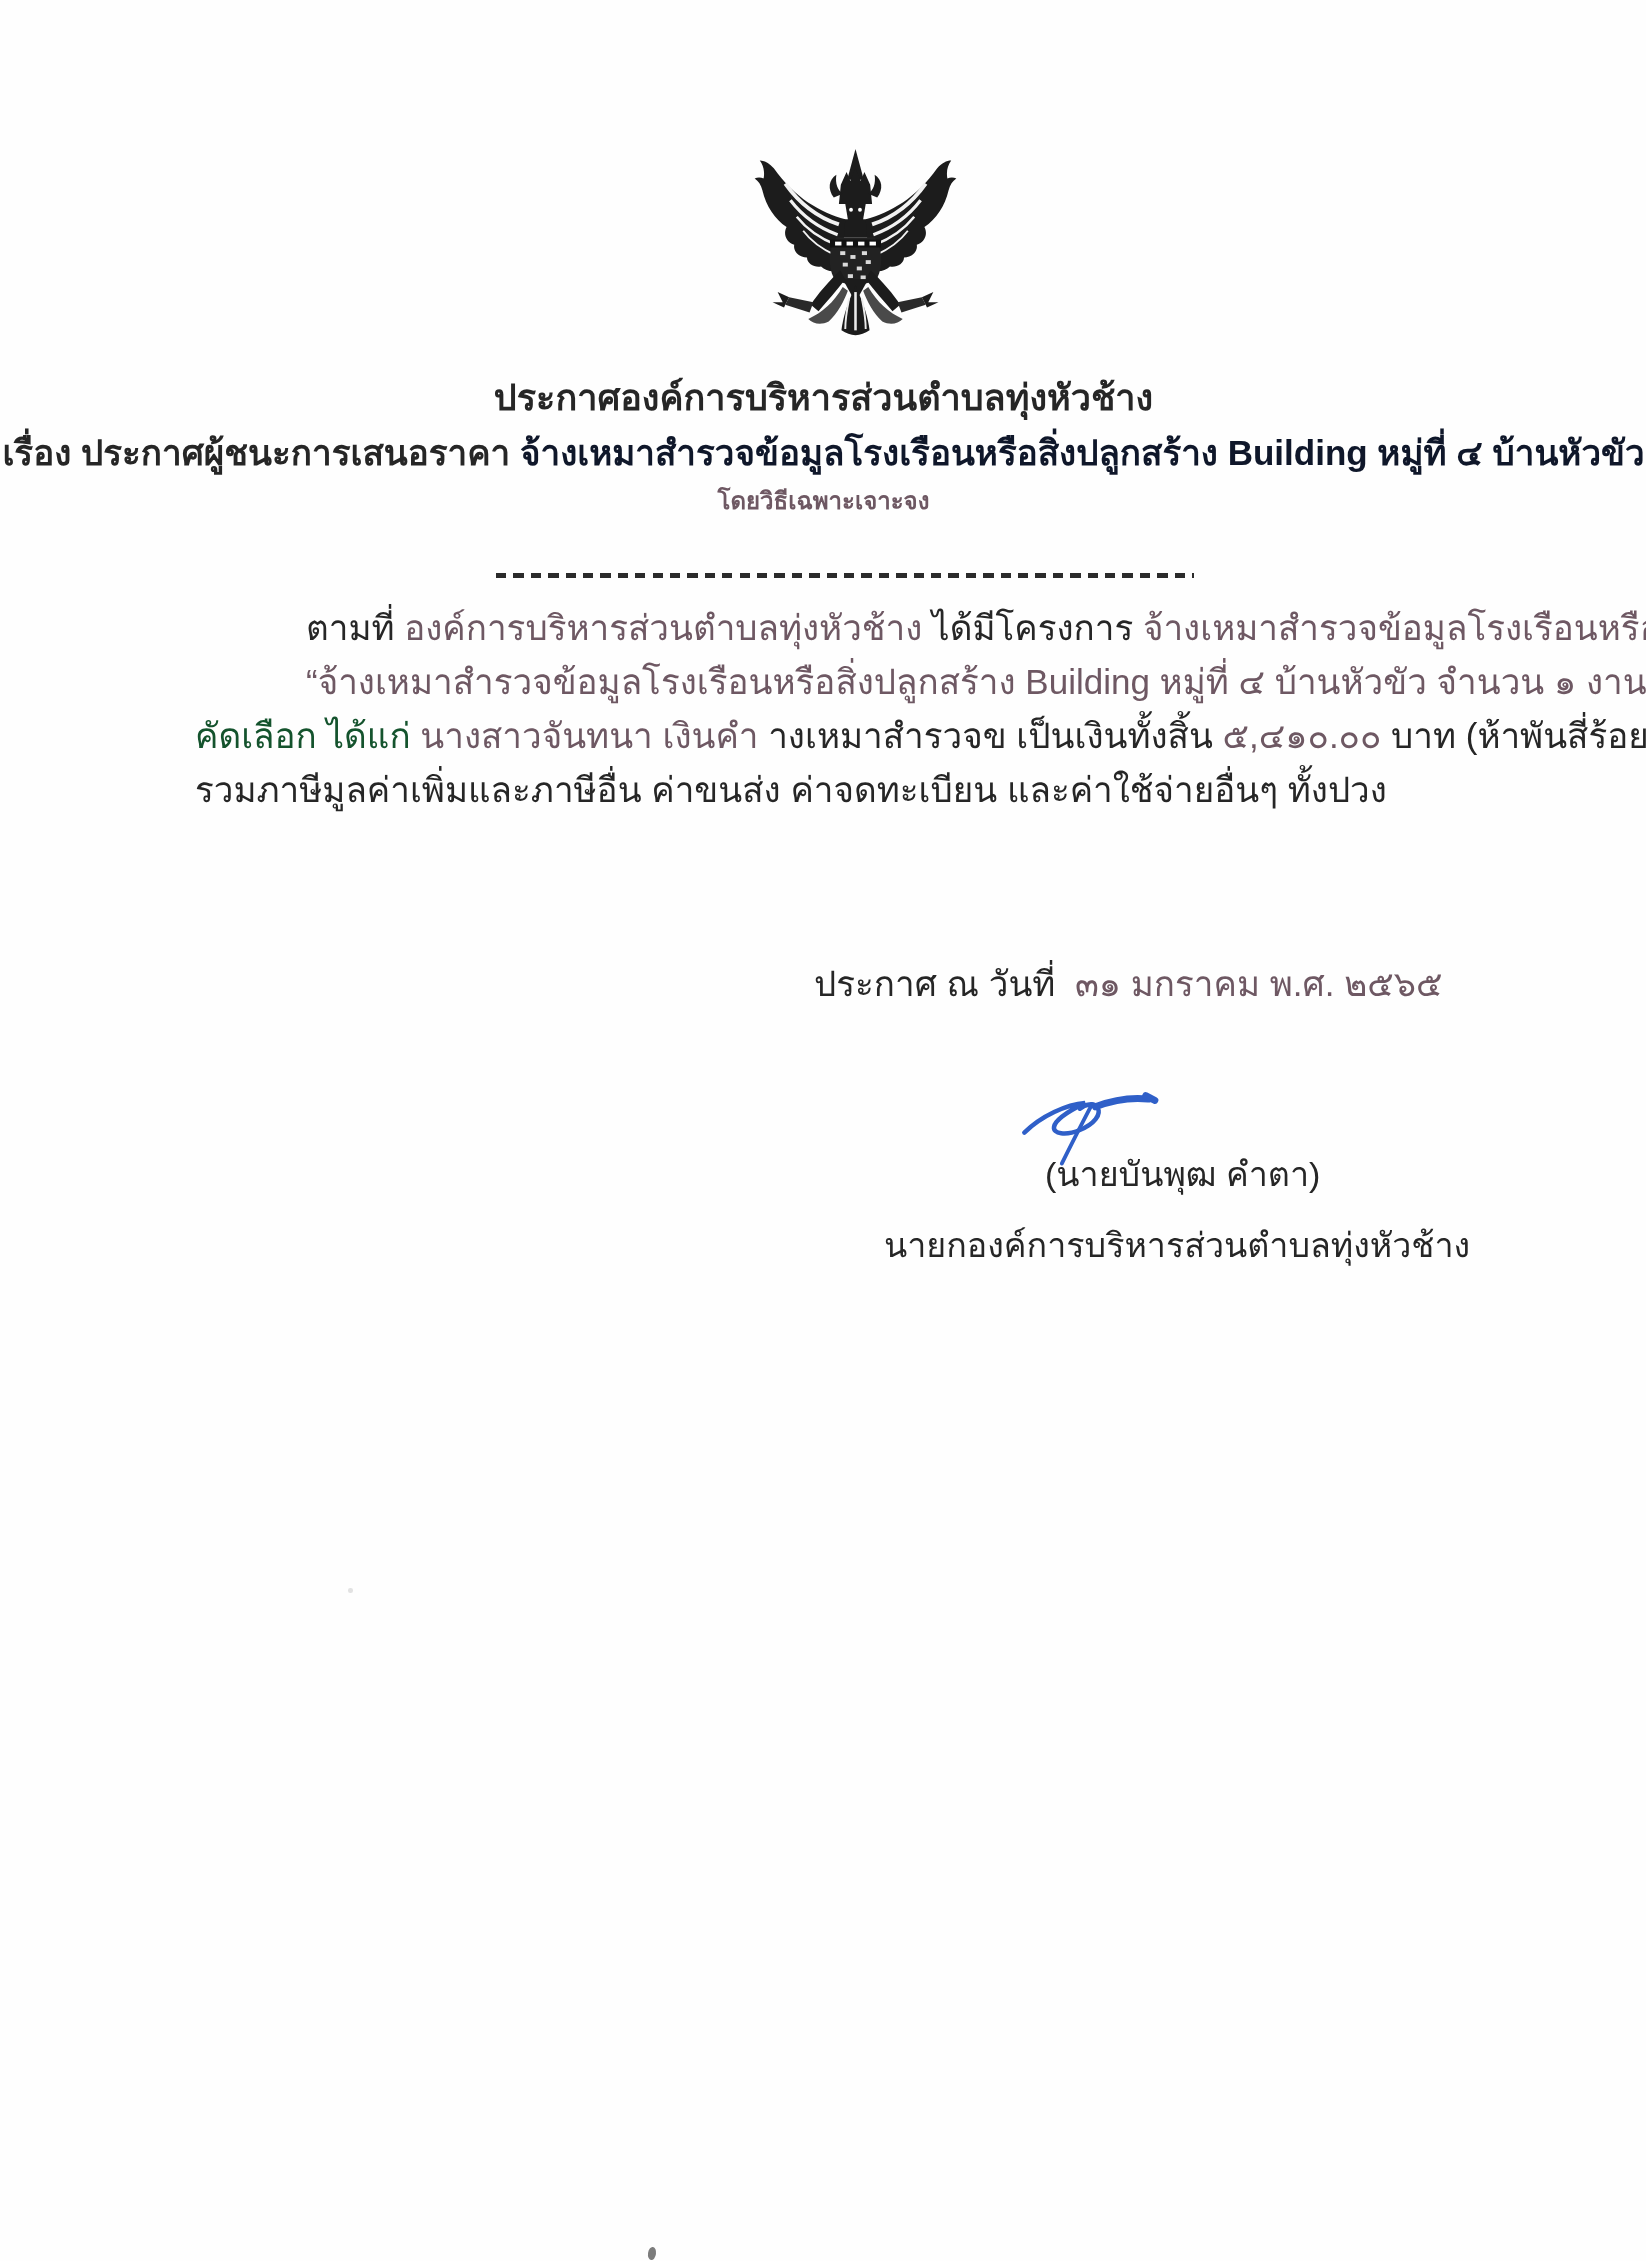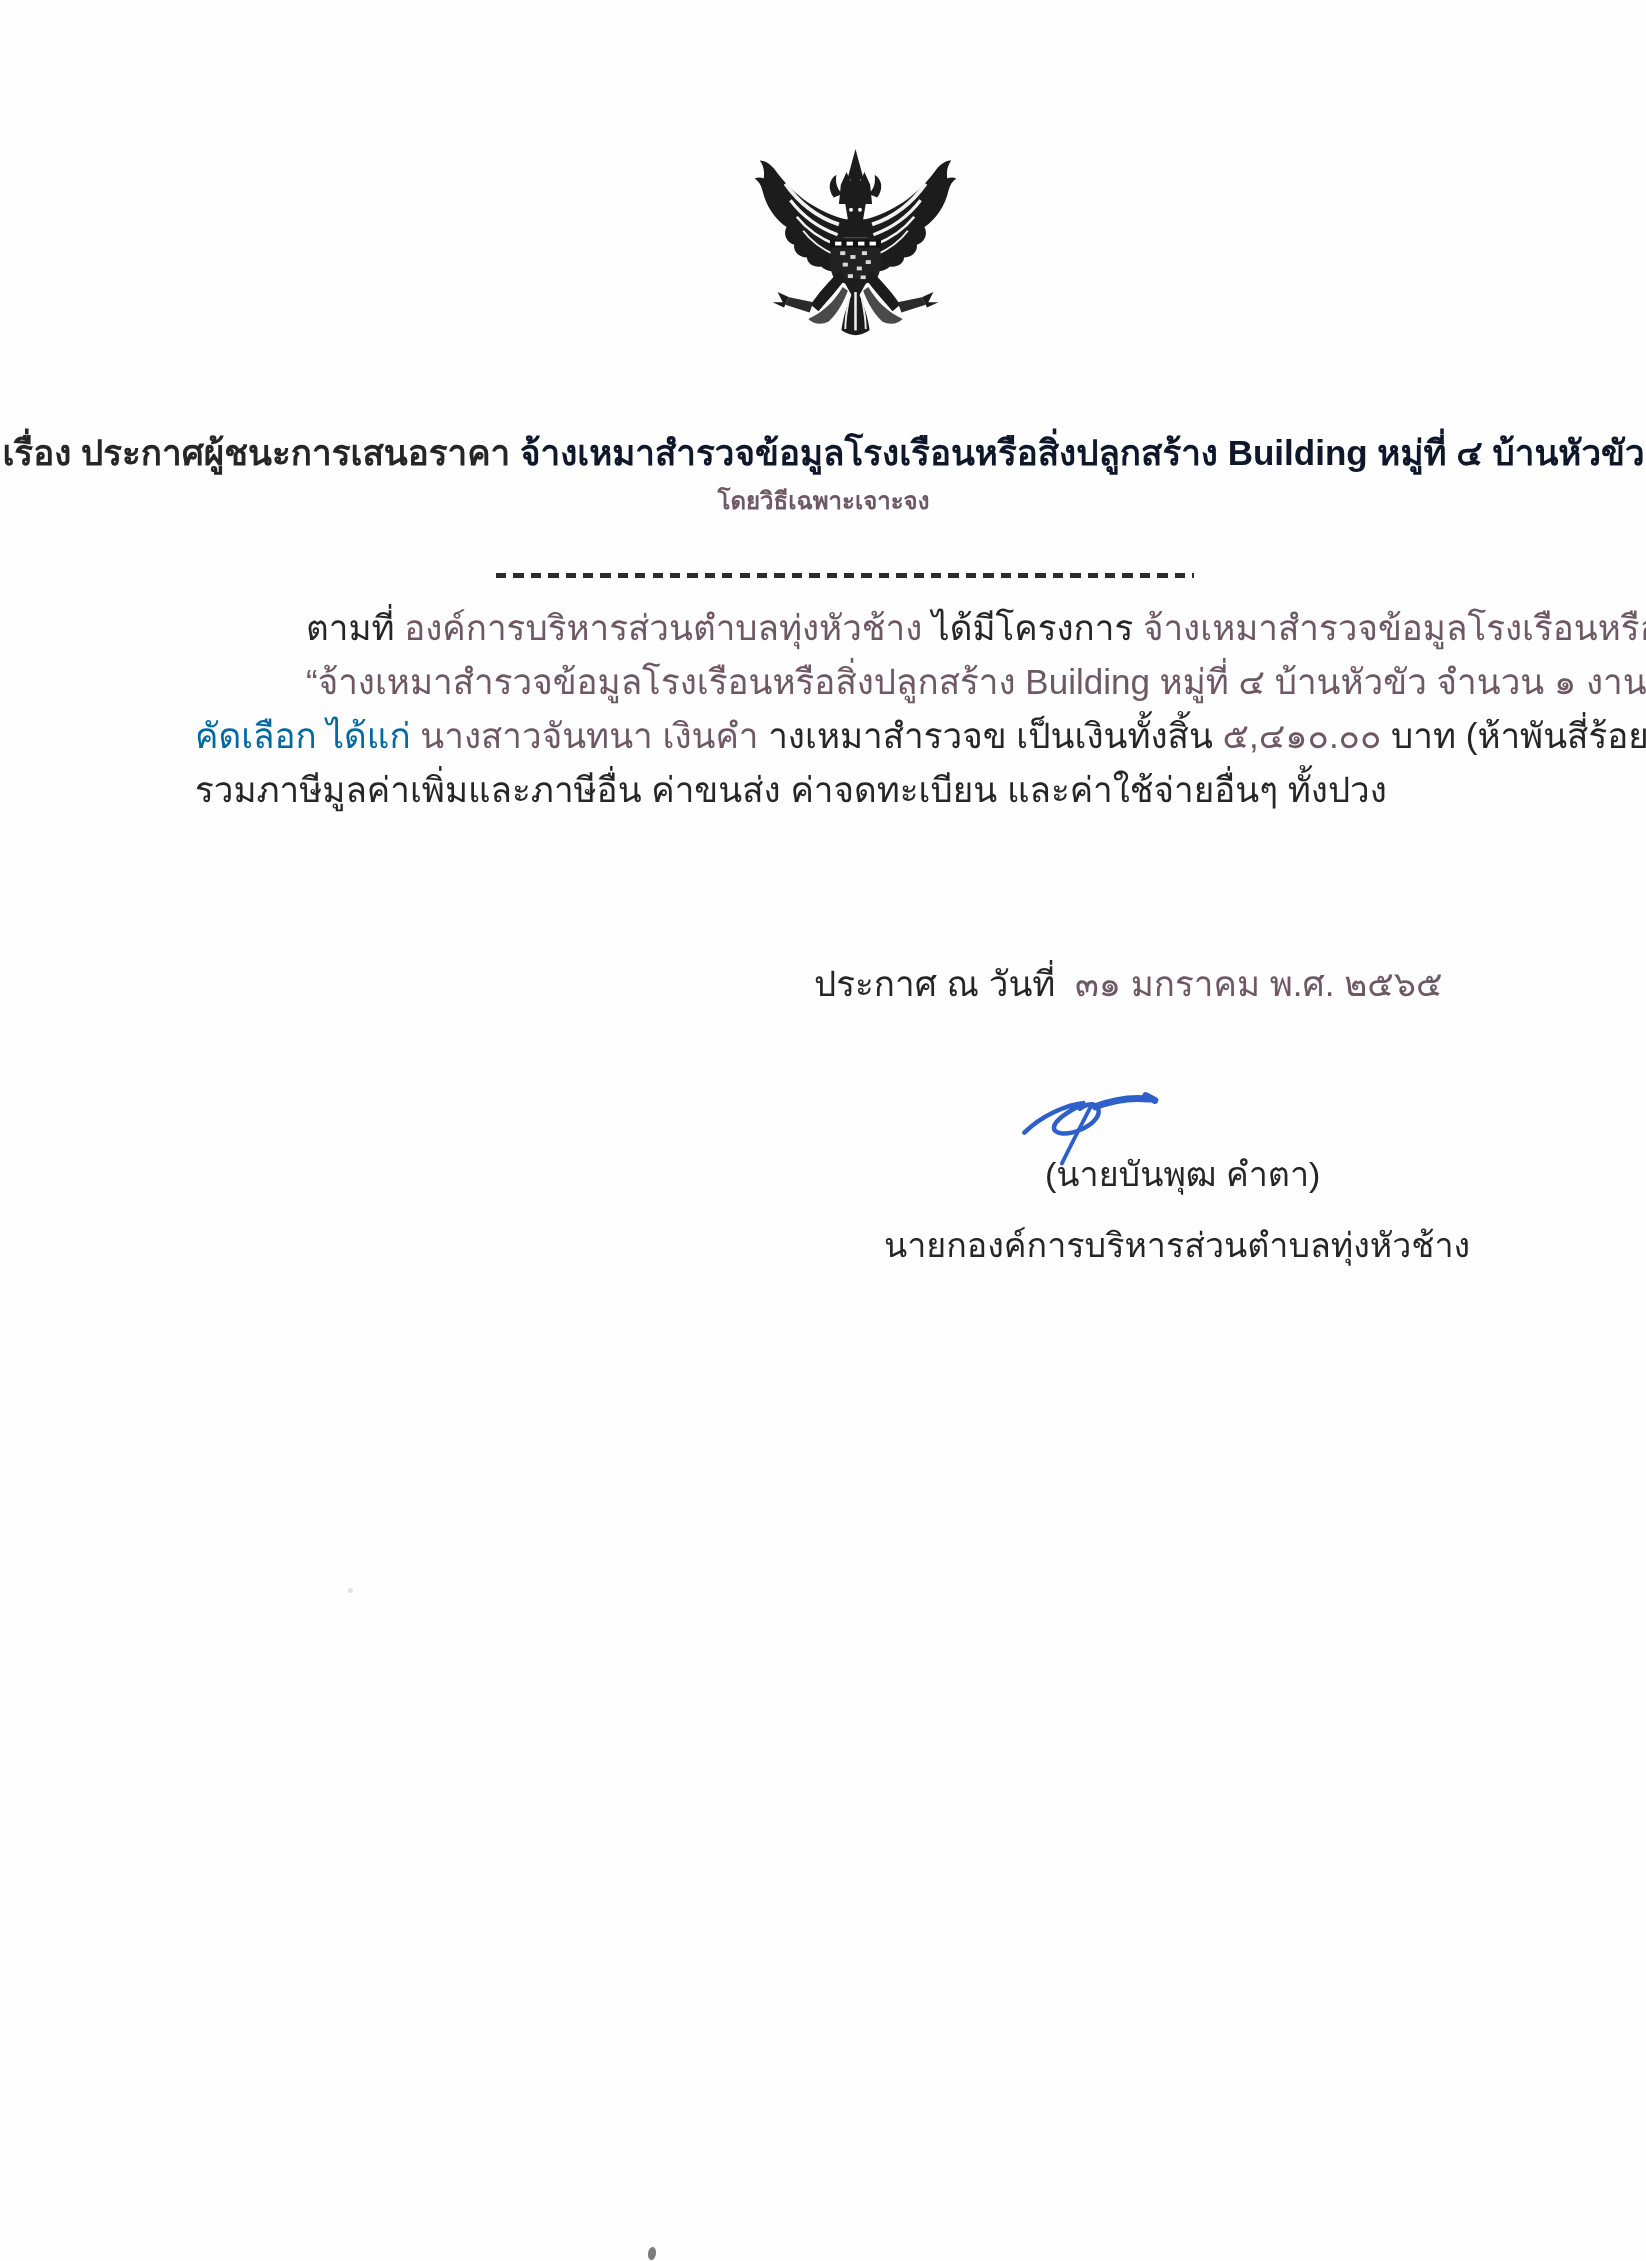--- a/index.html
+++ b/index.html
@@ -124,6 +124,7 @@
     <use href="#halfleg" transform="translate(340,0) scale(-1,1)"></use>
   </svg>
 
+  <div class="h-block h1">ประกาศองค์การบริหารส่วนตำบลทุ่งหัวช้าง</div>
   <div class="h-block h2"><span style="color: rgb(38, 38, 38);">เรื่อง ประกาศผู้ชนะการเสนอราคา </span><span style="color: #0f172a;">จ้างเหมาสำรวจข้อมูลโรงเรือนหรือสิ่งปลูกสร้าง Building หมู่ที่ ๔ บ้านหัวขัว</span></div>
   <div class="h-block h3"><span style="color:#6e5863;">โดยวิธีเฉพาะเจาะจง</span></div>
 

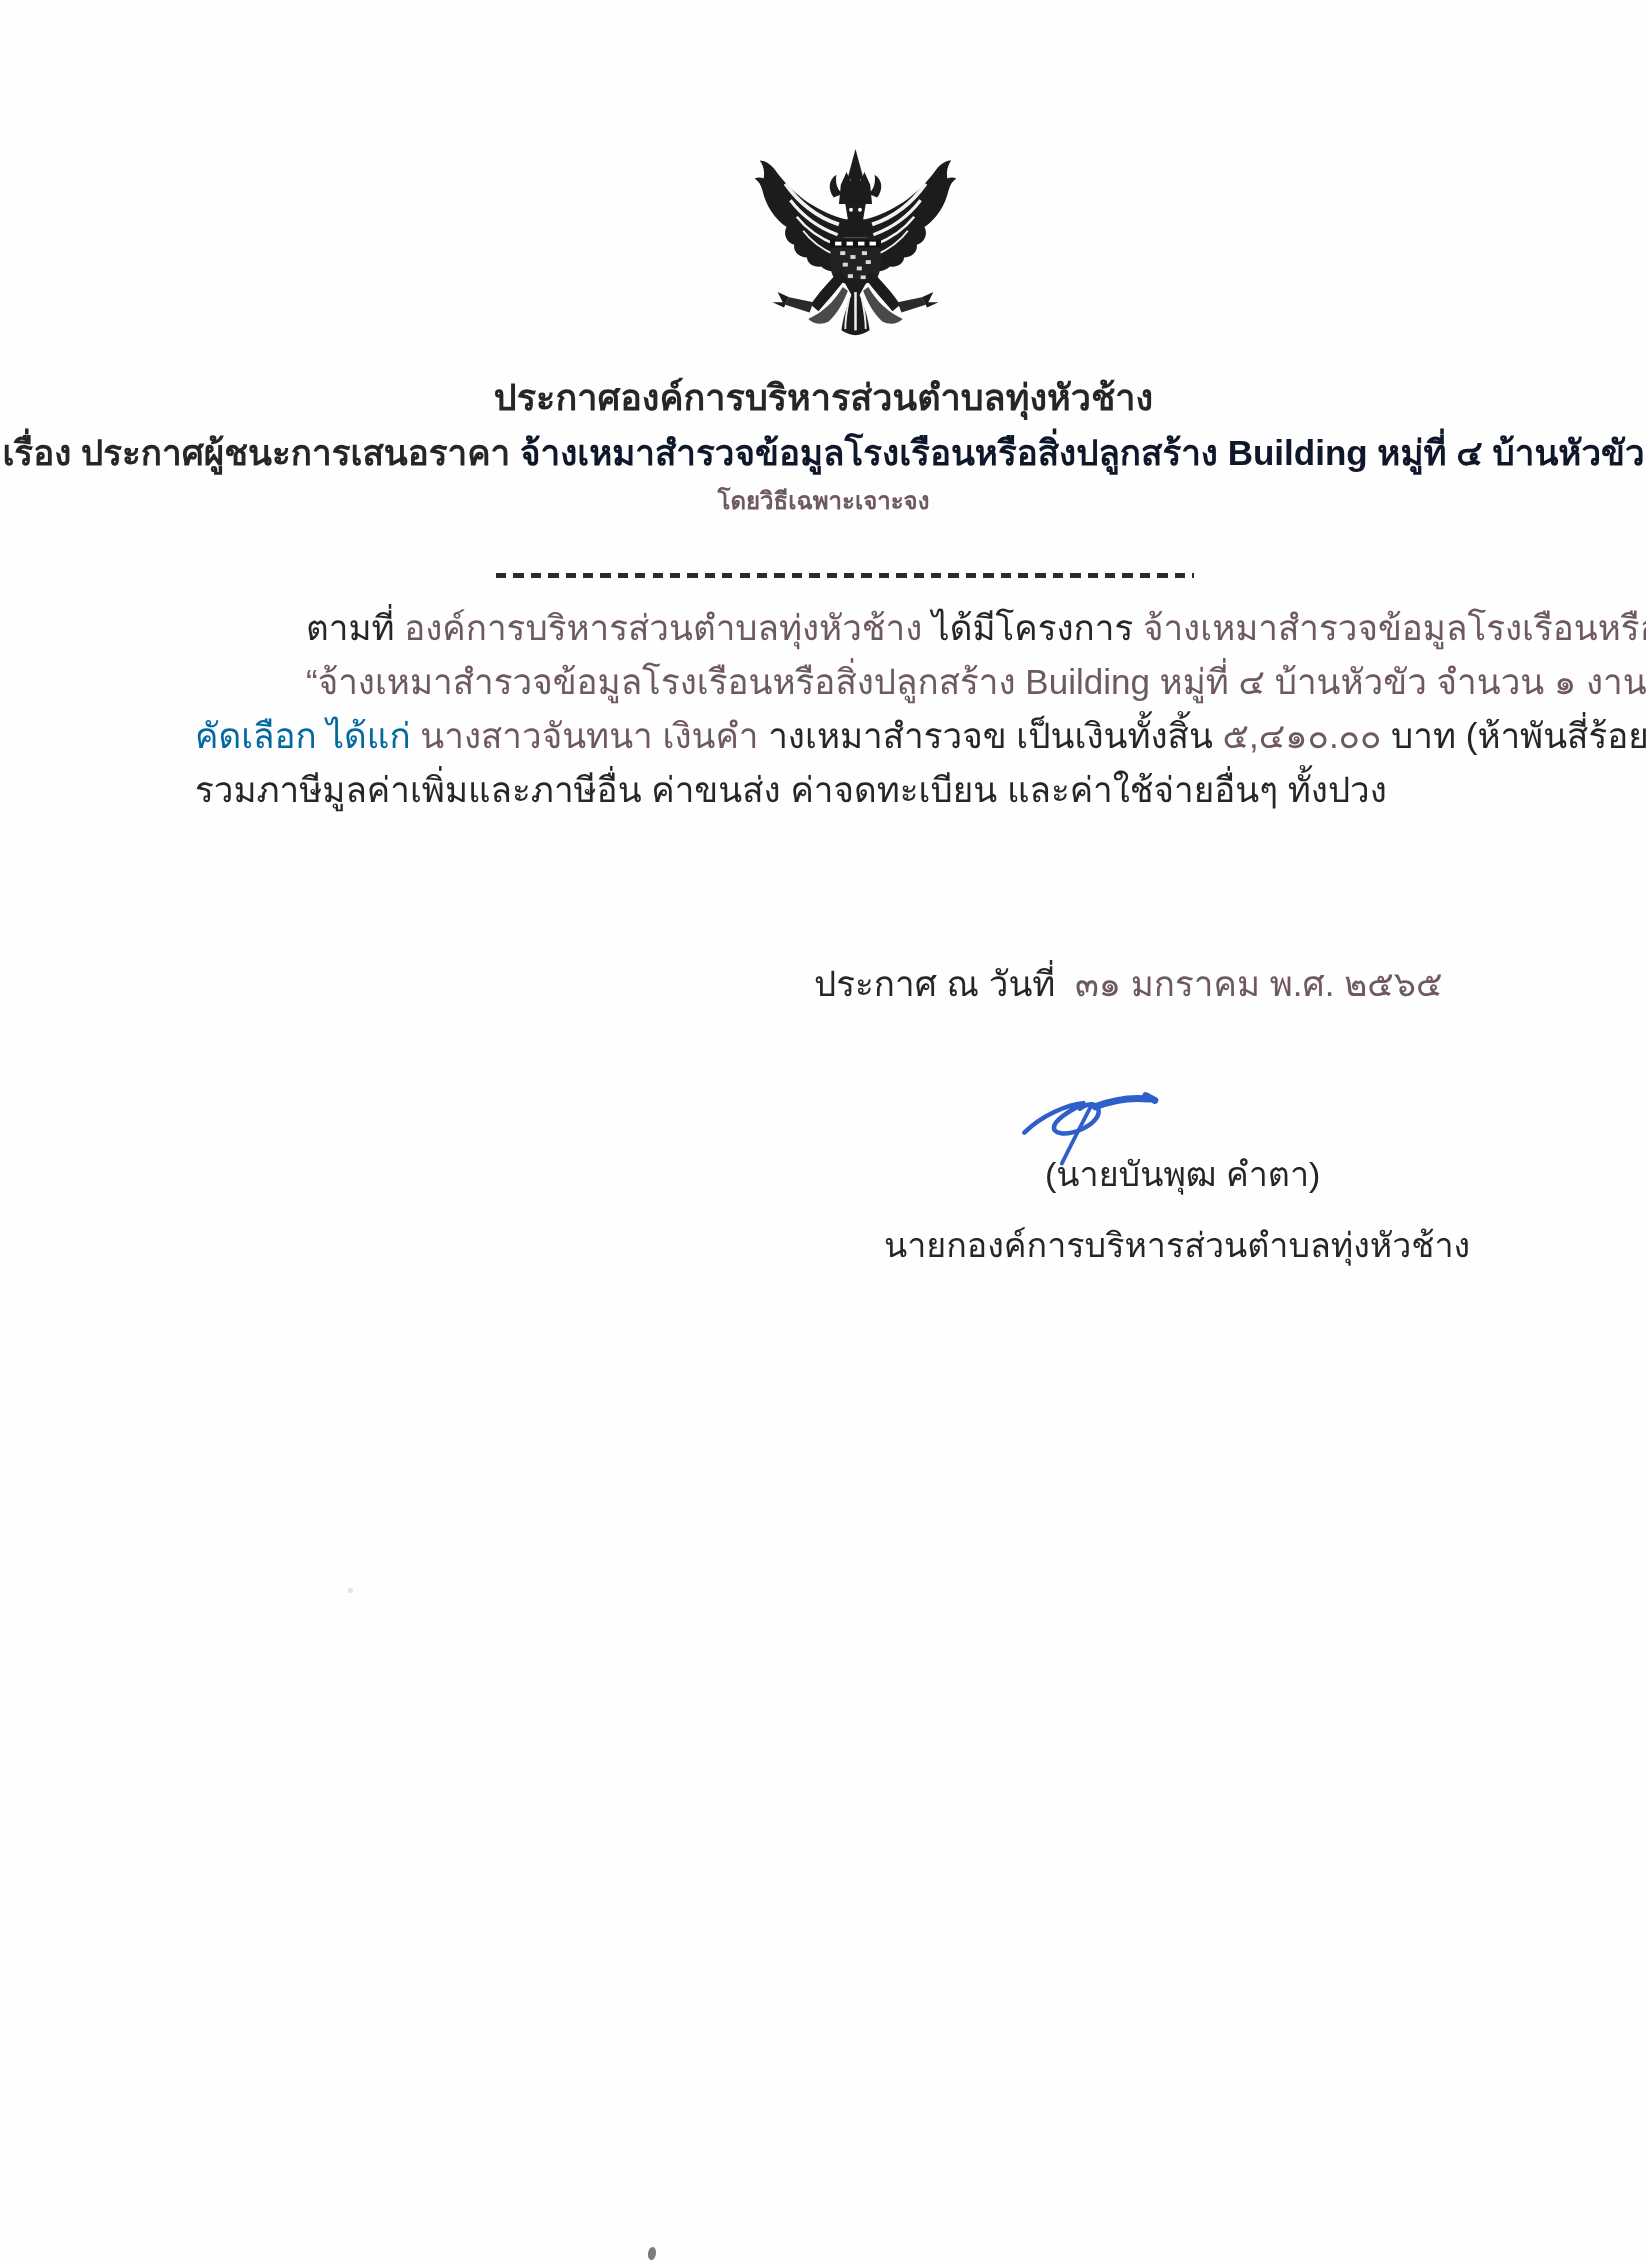--- a/index.html
+++ b/index.html
@@ -133,7 +133,7 @@
   <div class="body-block">
       <div class="body-line indent"><span style="color: rgb(38, 38, 38);">ตามที่ </span><span style="color: rgb(110, 88, 99);">องค์การบริหารส่วนตำบลทุ่งหัวช้าง </span><span style="color: rgb(38, 38, 38);">ได้มีโครงการ </span><span style="color: rgb(110, 88, 99);">จ้างเหมาสำรวจข้อมูลโรงเรือนหรือสิ่งปลูกสร้าง</span></div>
       <div class="body-line indent"><span style="color: rgb(110, 88, 99);">“จ้างเหมาสำรวจข้อมูลโรงเรือนหรือสิ่งปลูกสร้าง Building หมู่ที่ ๔ บ้านหัวขัว จำนวน ๑ งาน </span></div>
-      <div class="body-line"><span style="color: #0369a1;">คัดเลือก ได้แก่ </span><span style="color: rgb(110, 88, 99);">นางสาวจันทนา เงินคำ </span><span style="color: rgb(38, 38, 38);">างเหมาสำรวจข เป็นเงินทั้งสิ้น </span><span style="color: rgb(110, 88, 99);">๕,๔๑๐.๐๐ </span><span style="color: rgb(38, 38, 38);">บาท (ห้าพันสี่ร้อยสิบบาทถ้วน)</span></div>
+      <div class="body-line"><span style="color: #14532d;">คัดเลือก ได้แก่ </span><span style="color: rgb(110, 88, 99);">นางสาวจันทนา เงินคำ </span><span style="color: rgb(38, 38, 38);">างเหมาสำรวจข เป็นเงินทั้งสิ้น </span><span style="color: rgb(110, 88, 99);">๕,๔๑๐.๐๐ </span><span style="color: rgb(38, 38, 38);">บาท (ห้าพันสี่ร้อยสิบบาทถ้วน)</span></div>
       <div class="body-line"><span style="color: rgb(38, 38, 38);">รวมภาษีมูลค่าเพิ่มและภาษีอื่น ค่าขนส่ง ค่าจดทะเบียน และค่าใช้จ่ายอื่นๆ ทั้งปวง</span></div>
     </div>
 

